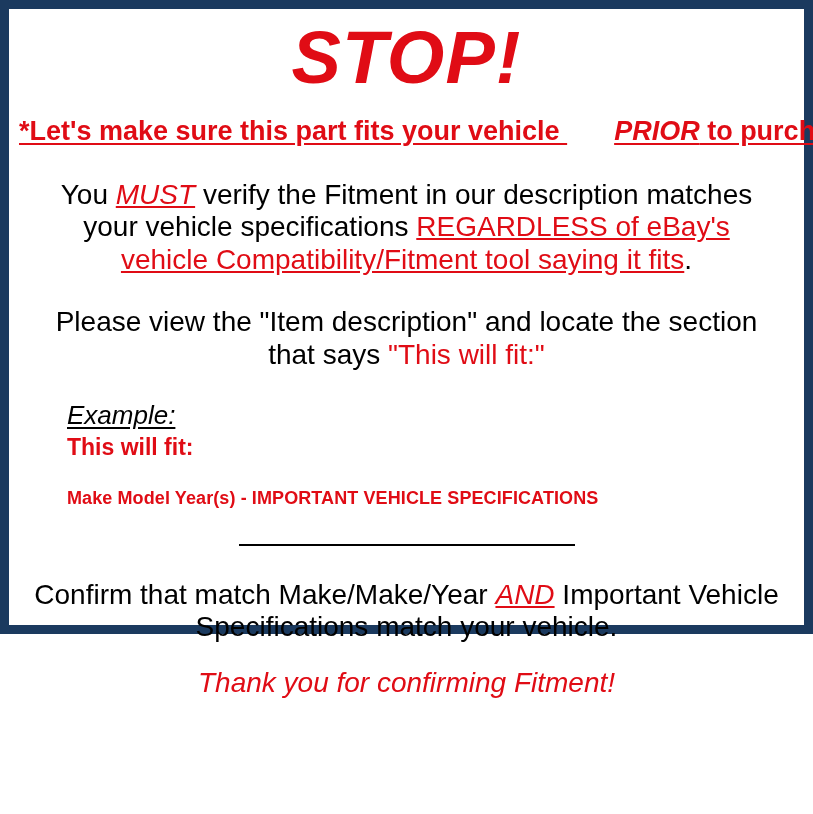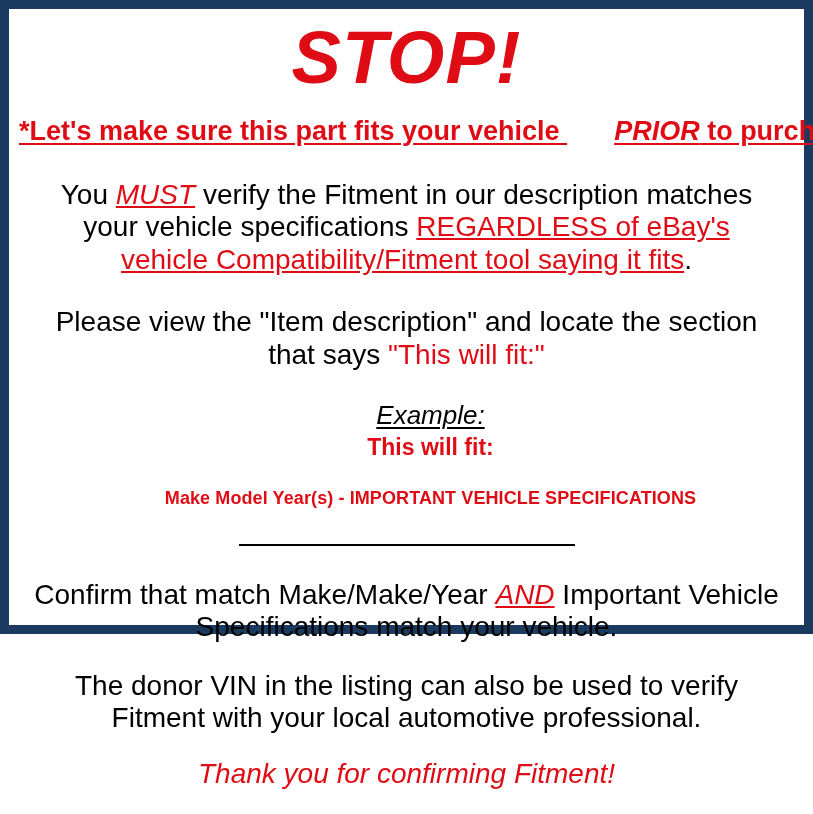--- a/index.html
+++ b/index.html
@@ -88,7 +88,7 @@
   
   #example-block {
     padding: 30px 0 0 48px;
-    text-align: center;
+    text-align: left;
   }
   #example-label {
     color: #000000;

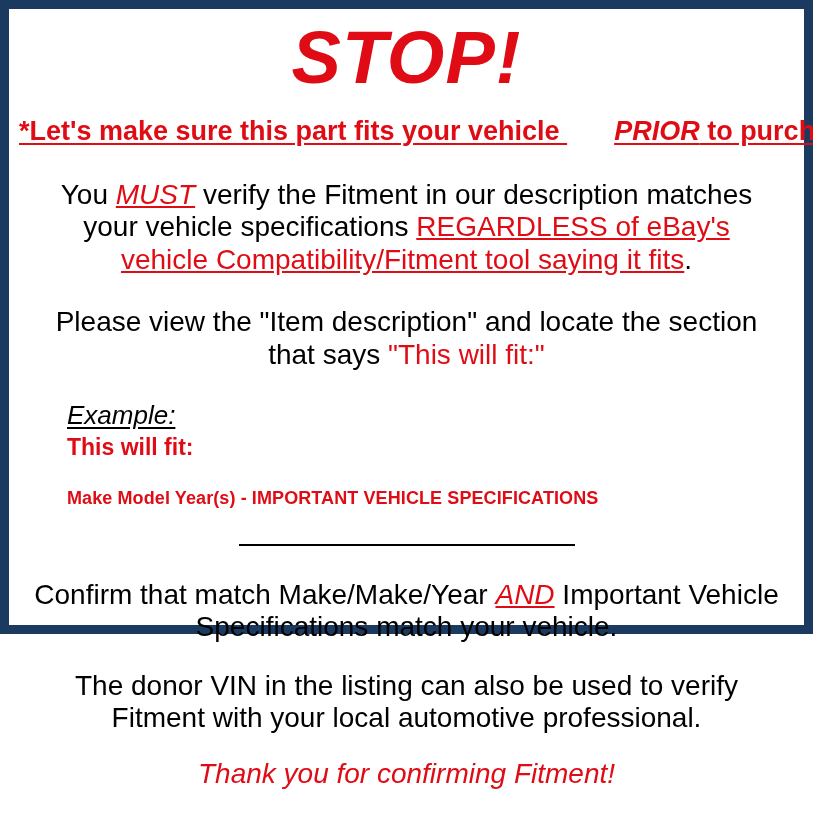--- a/index.html
+++ b/index.html
@@ -183,7 +183,6 @@
       <span>Confirm that match </span><span class="b">Make/Make/Year</span><span> </span><span class="b red i ul">AND</span><span> </span><span class="b">Important Vehicle Specifications</span><span> match your vehicle.</span>
     </p>
 
-    <p class="para p5">The donor VIN in the listing can also be used to verify Fitment with your local automotive professional.</p>
 
     <p id="thankyou-line">Thank you for confirming Fitment!</p>
 

